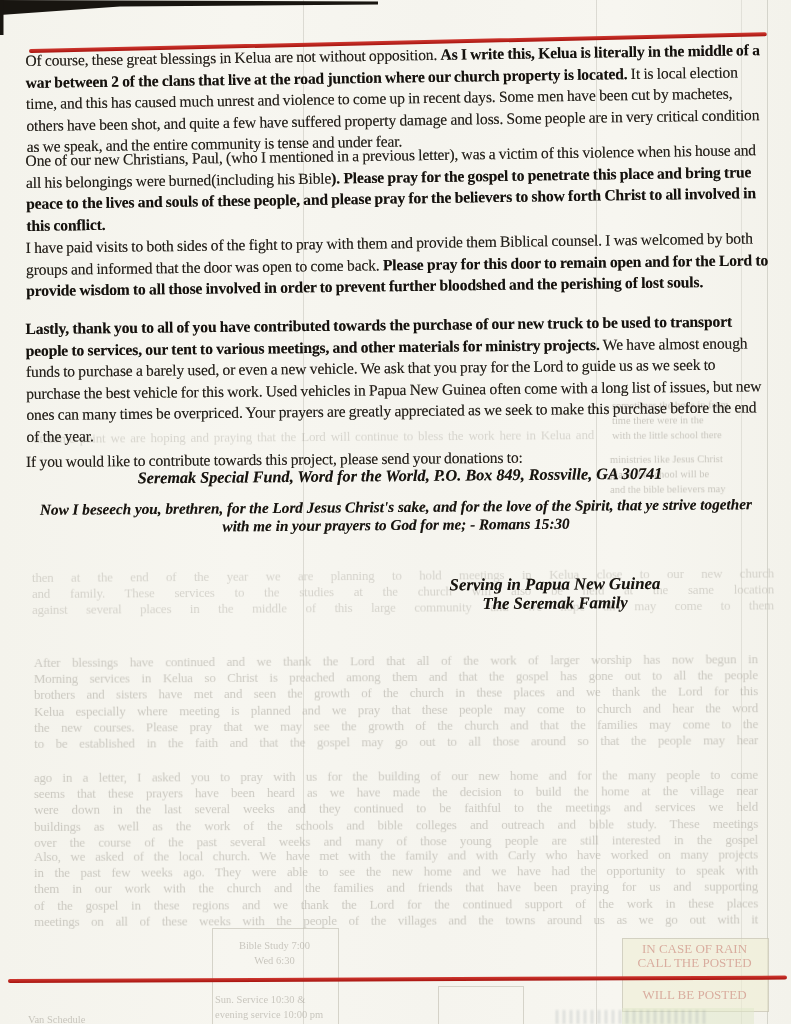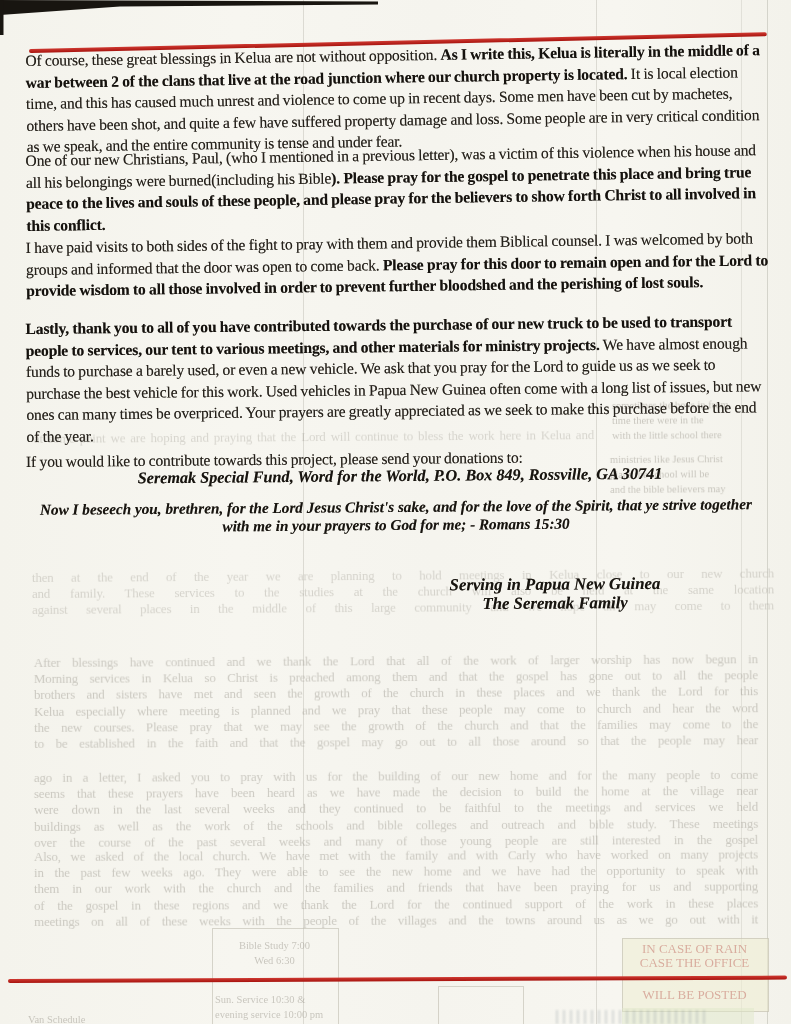--- a/index.html
+++ b/index.html
@@ -145,7 +145,7 @@
   </div>
   <div class="abs bleed-red" style="left:626px;top:942px;width:137px">
     <div>IN CASE OF RAIN</div>
-    <div>CASE THE OFFICE</div>
+    <div>CALL THE POSTED</div>
   </div>
   <div class="abs bleed-red" style="left:626px;top:988px;width:137px">
     <div>WILL BE POSTED</div>

